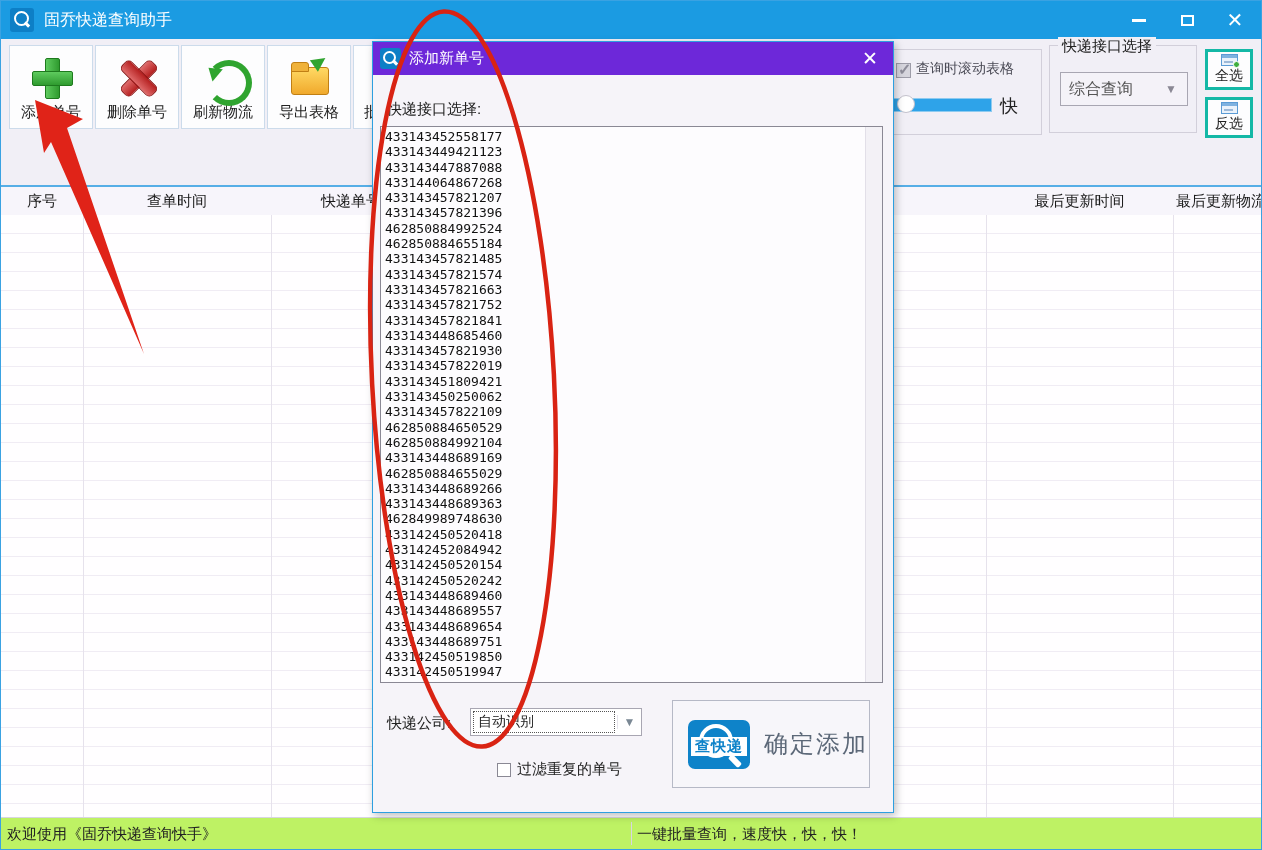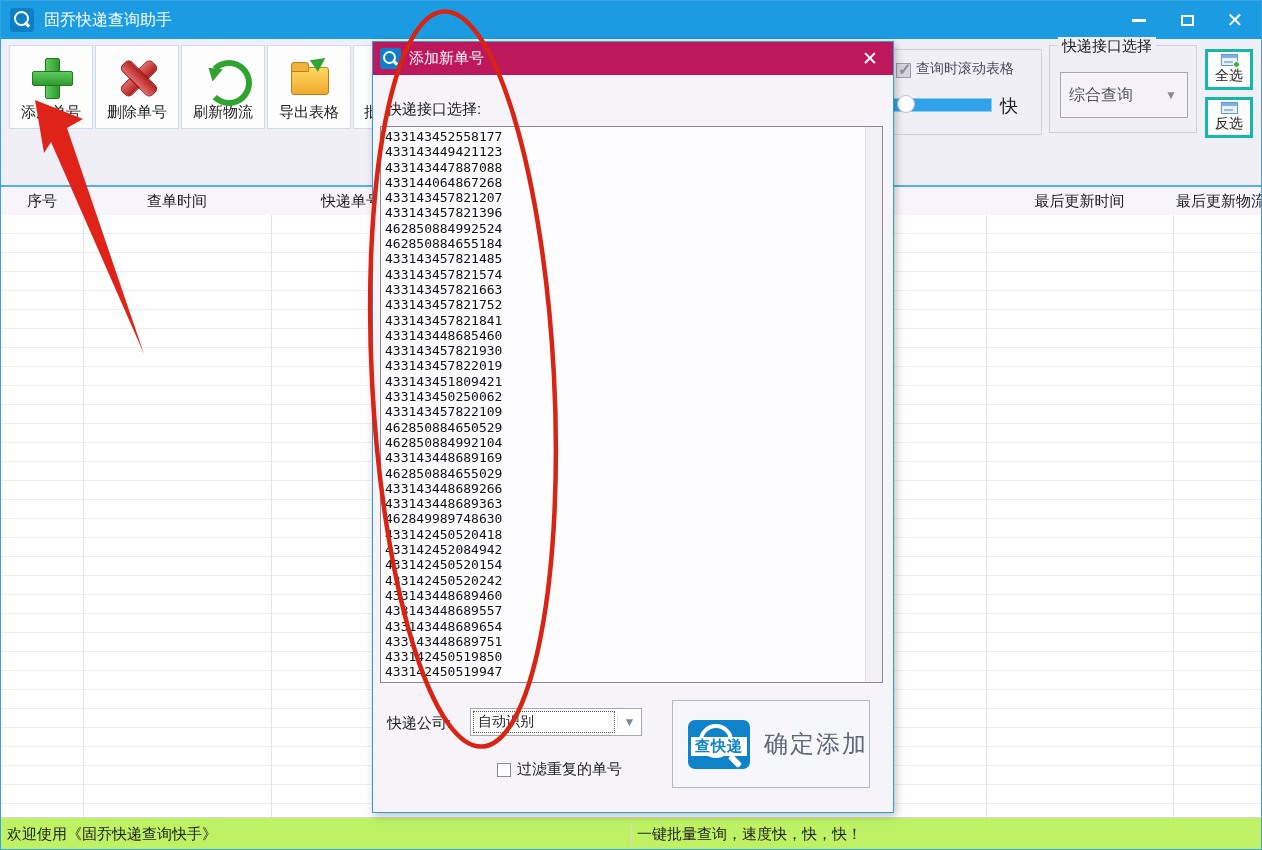--- a/index.html
+++ b/index.html
@@ -111,7 +111,7 @@
   
   .dialog { position:absolute; left:371px; top:40px; width:522px; height:772px; background:#f6f4f9;
         border:1px solid #2d9fe0; box-shadow:2px 3px 8px rgba(0,0,0,.25); z-index:10; }
-  .dlg-titlebar { position:absolute; left:0; top:0; width:100%; height:33px; background:#be185d;
+  .dlg-titlebar { position:absolute; left:0; top:0; width:100%; height:33px; background:#6d28d9;
         display:flex; align-items:center; color:#fff; }
   .dlg-ico { width:21px; height:21px; margin:0 8px 0 7px; background:#0d7fc6; border-radius:3px; position:relative; }
   .dlg-ico::before { content:""; position:absolute; left:3px; top:3px; width:9px; height:9px;

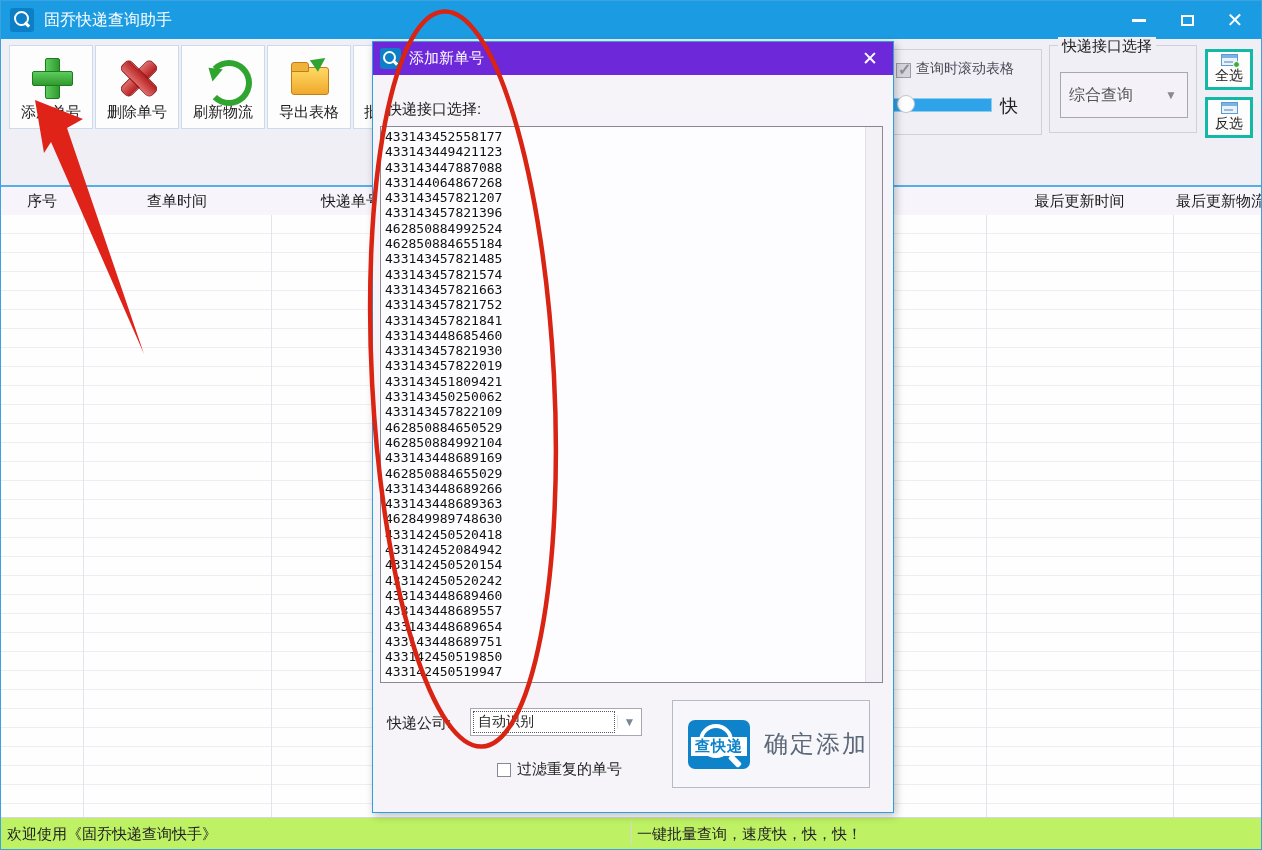--- a/index.html
+++ b/index.html
@@ -75,7 +75,7 @@
   .grp-api { left:1048px; top:6px; width:148px; height:88px; border:1px solid #d2cfda; }
   .grp-api-title { position:absolute; left:8px; top:-9px; background:#f1eff6; padding:0 4px;
         font-size:15px; color:#222; }
-  .combo { position:absolute; left:10px; top:26px; width:128px; height:46px; background:#f4f2f8;
+  .combo { position:absolute; left:10px; top:26px; width:128px; height:34px; background:#f4f2f8;
         border:1px solid #a8a6b2; display:flex; align-items:center; cursor:pointer; }
   .combo-text { flex:1; padding-left:8px; font-size:16px; color:#555; }
   .combo-arrow { width:22px; font-size:12px; color:#8a8894; }

